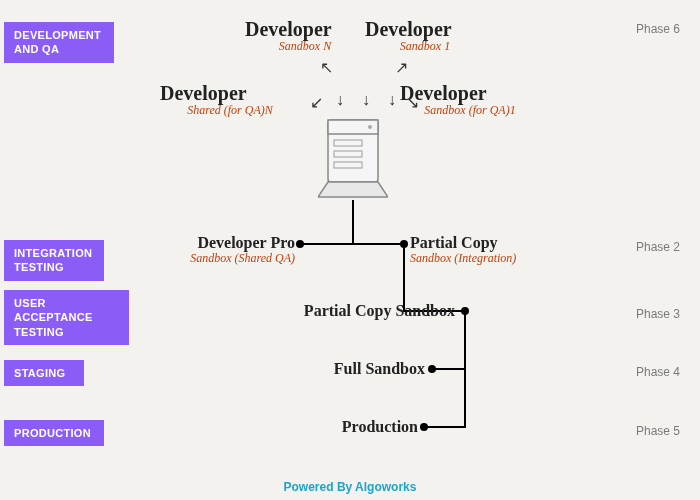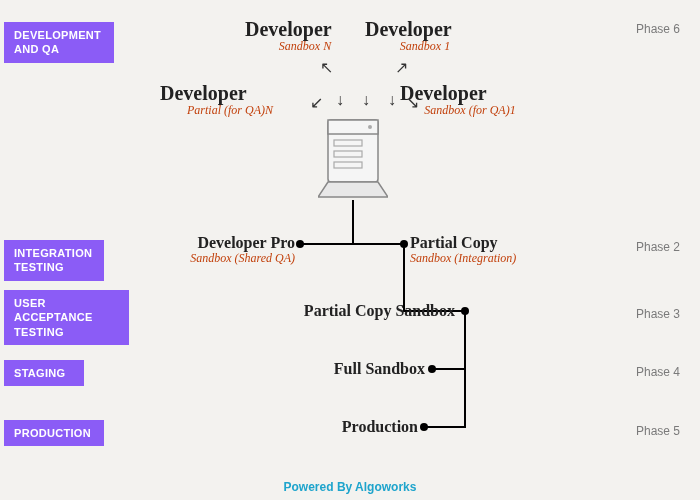--- a/index.html
+++ b/index.html
@@ -106,7 +106,7 @@
 
 <div class="abs" style="left:160px; top:82px; width:140px;">
   <div class="node-title">Developer</div>
-  <div class="node-sub">Partial (for QA)N</div>
+  <div class="node-sub">Shared (for QA)N</div>
 </div>
 <div class="abs" style="left:400px; top:82px; width:140px;">
   <div class="node-title">Developer</div>

